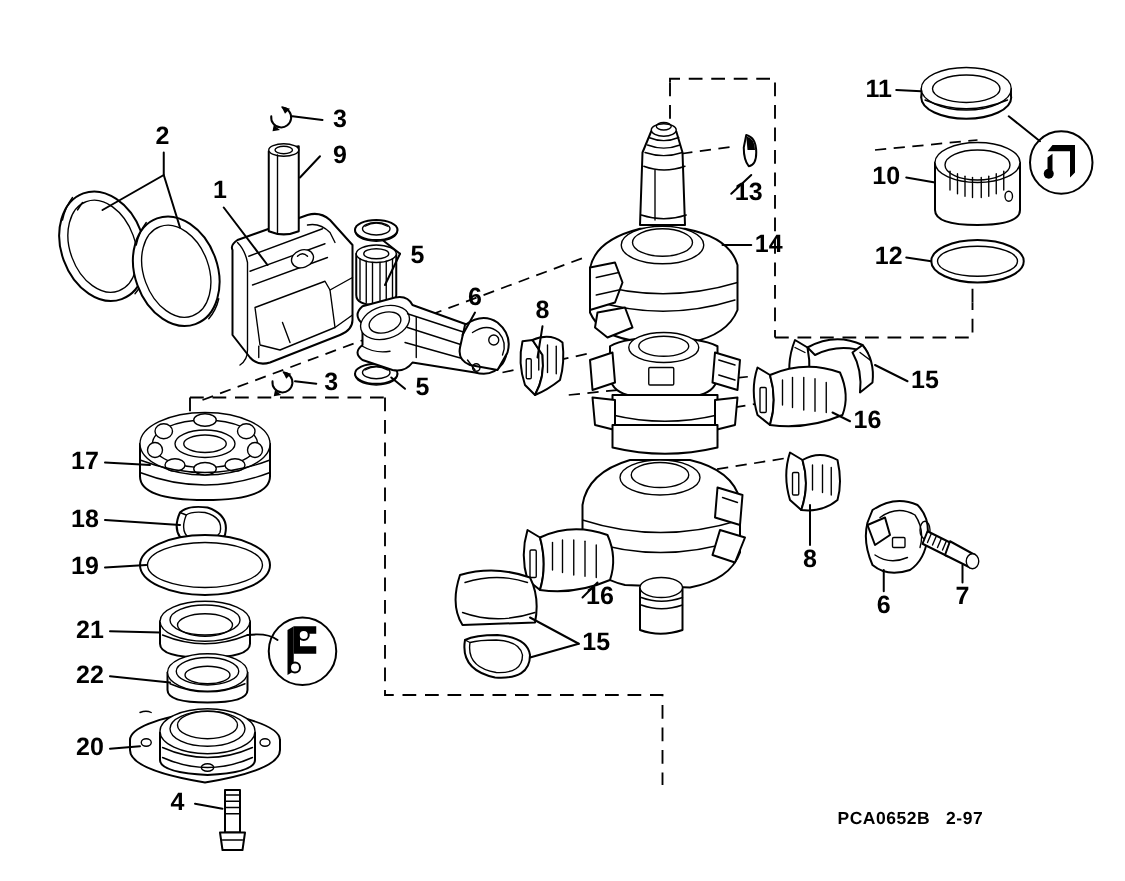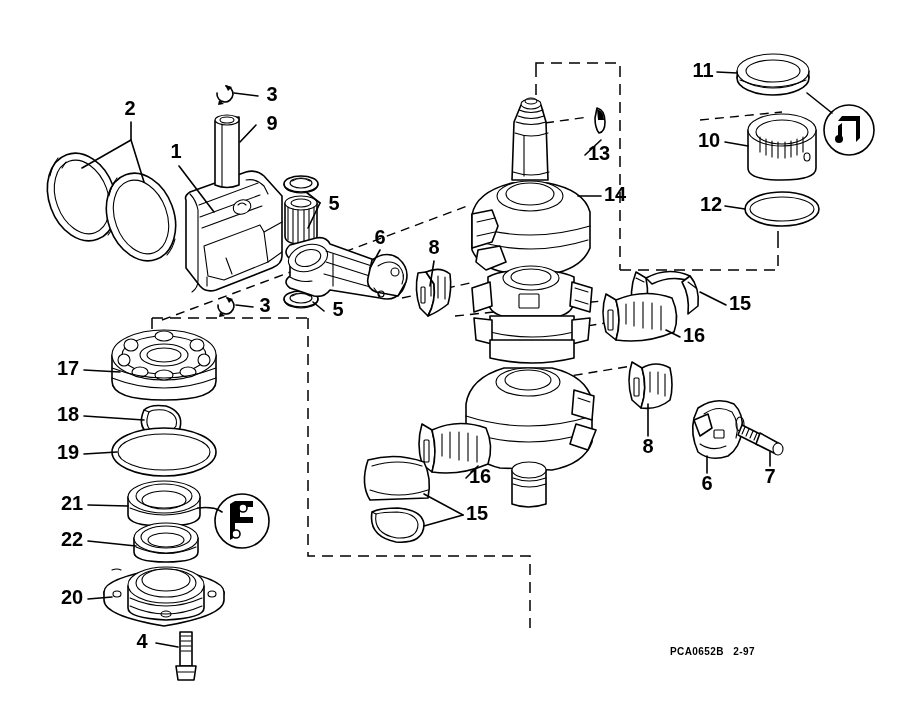--- a/index.html
+++ b/index.html
@@ -27,7 +27,7 @@
   .blk{fill:#000;stroke:none;}
   .footer{
     position:absolute;font-family:"Liberation Sans", sans-serif;
-    font-size:10px;font-weight:bold;color:#000;letter-spacing:.4px;
+    font-size:14px;font-weight:bold;color:#000;letter-spacing:.4px;
     white-space:pre;
   }
 </style>

